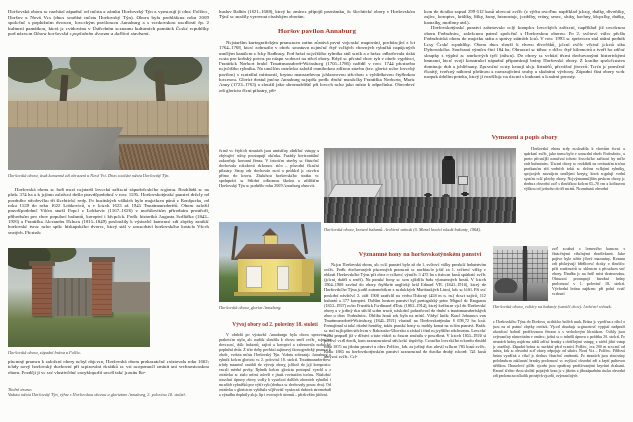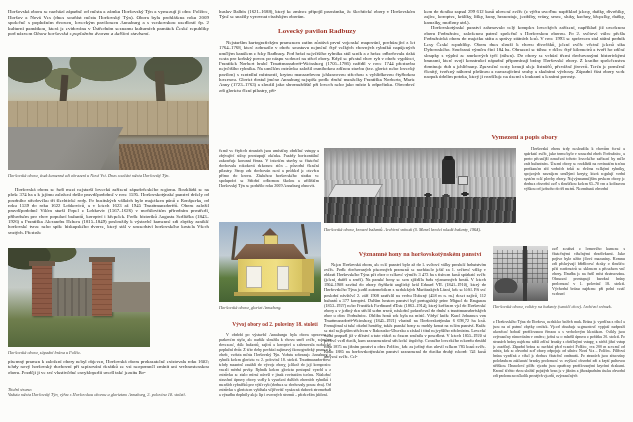--- a/index.html
+++ b/index.html
@@ -137,7 +137,7 @@
 
 <div class="abs body-text" style="left:219px;top:9px;width:196px;height:12px;overflow:hidden;font-size:4.8px;line-height:5.35px;">huslav Balbín (1621–1688), který ke zmínce připojil poznámku, že šlechtické obory v Horšovském Týně se snažily vyrovnat císařským oborám.</div>
 
-<h2 class="abs red-head" style="left:219px;top:27px;width:196px;font-size:7px;">Lovecký pavilon Radbuzy</h2>
+<h2 class="abs red-head" style="left:219px;top:27px;width:196px;font-size:7px;">Horšov pavilon Annaburg</h2>
 
 <div class="abs body-text" style="left:219px;top:40px;width:196px;height:106px;overflow:hidden;font-size:4.8px;line-height:5.3px;">
   <p class="ind">Nejstarším kartografickým pramenem zatím zůstává první vojenské mapování, pocházející z let 1764–1768, které zobrazilo v oboře soustavu nejméně čtyř velkých chovných rybníků napájených umělým kanálem z řeky Radbuzy. Pod hrází největšího rybníka stál seník a z hráze odbočovala úzká cesta pro koňský povoz po náspu vedoucí na střed obory. Když se přestal chov ryb v oboře vyplácet, František Norbert hrabě Trauttmansdorff-Weinsberg (1705–1786) nařídil v roce 1744 přestavbu největšího rybníka. Na umělém ostrůvku založil osmibokou zděnou stavbu (tzv. gloriet nebo lovecký pavilon) s centrální místností, krytou mansardovou jehlancovou střechou s vyhlídkovou čtyřbokou lucernou. Gloriet dostal jméno Annaburg nejspíše podle druhé manželky Františka Norberta, Marie Anny (1723–1763) a sloužil jako shromaždiště při lovech nebo jako místo k odpočinku. Obvodové zdi glorietu člení pilastry, při-</p>

